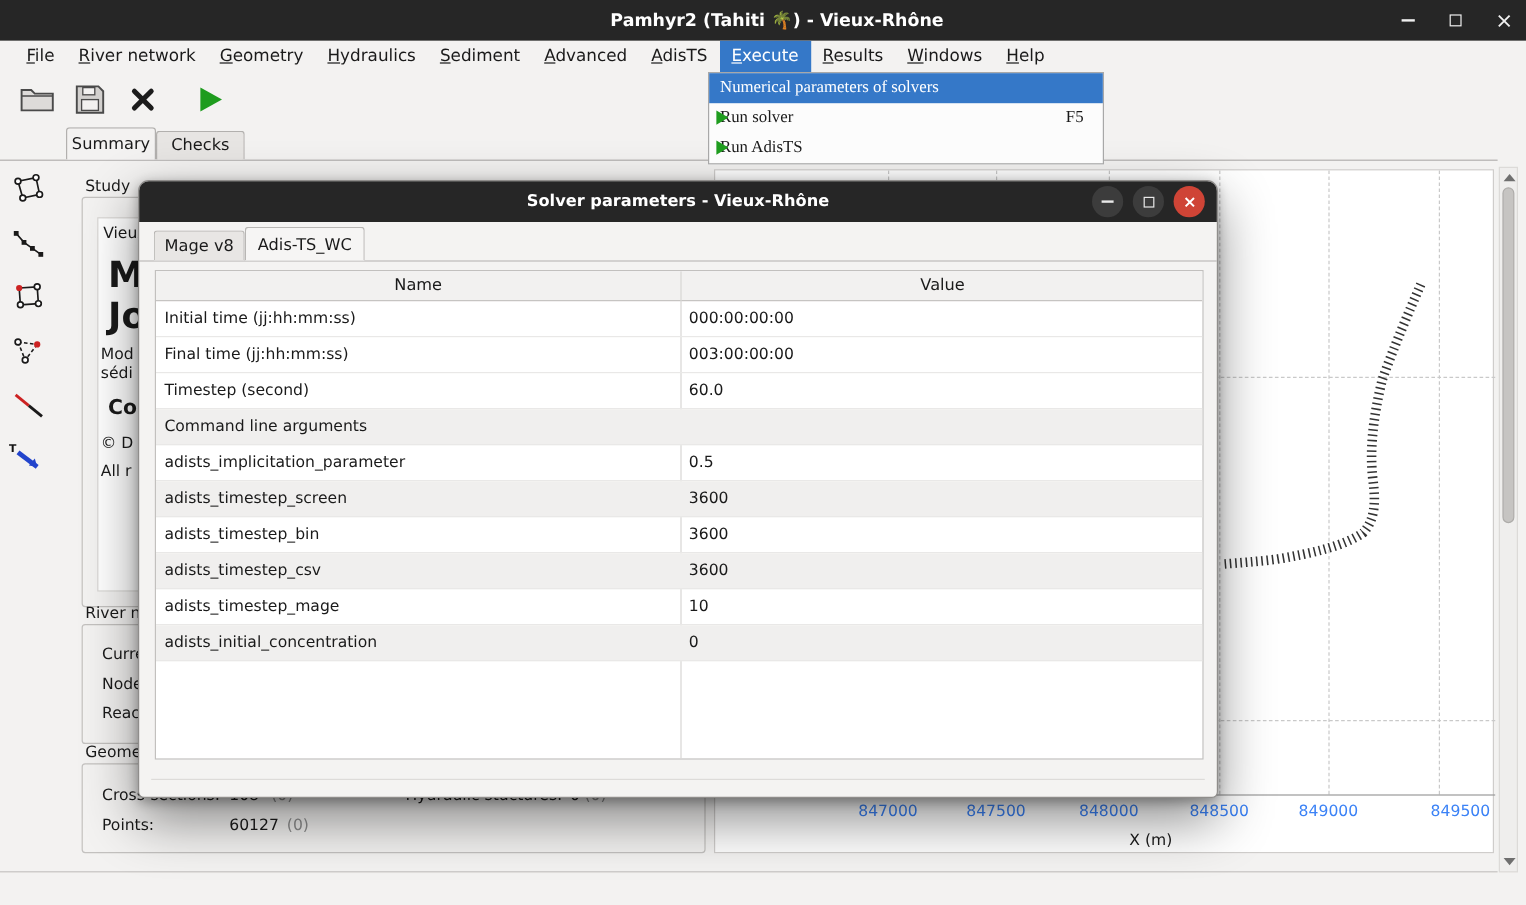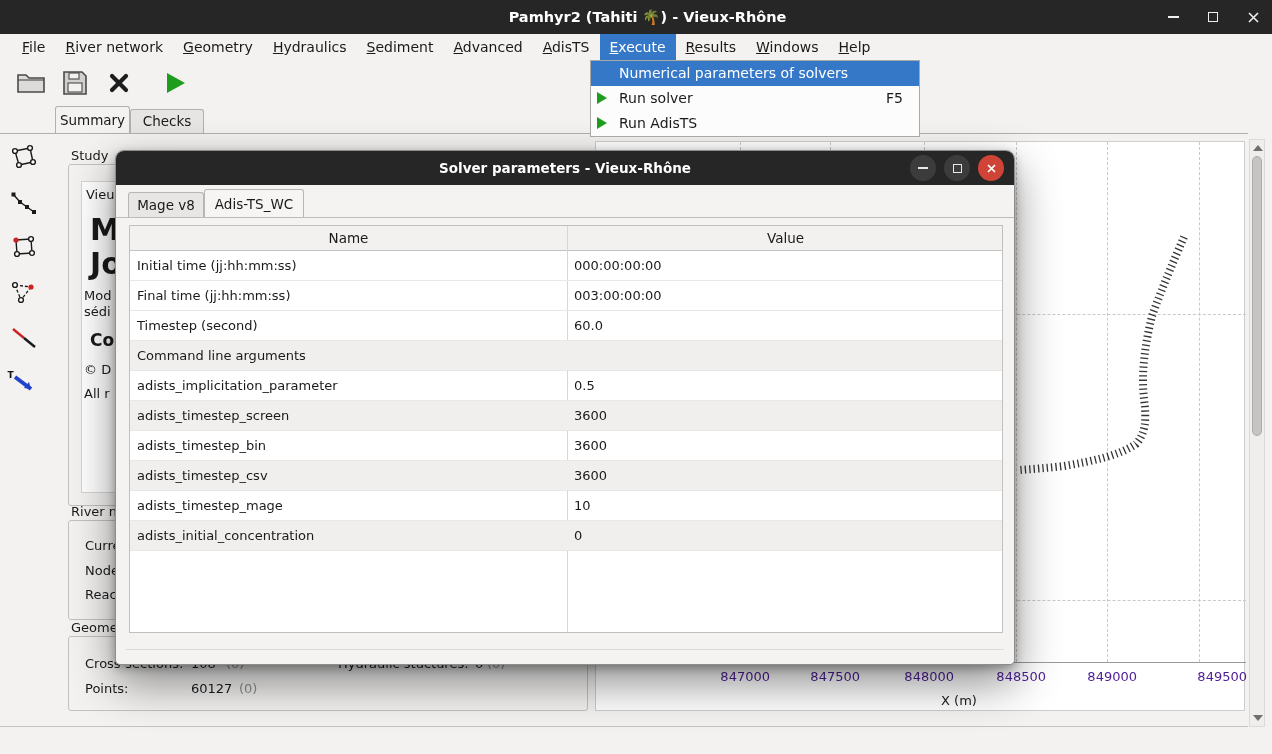--- a/index.html
+++ b/index.html
@@ -83,7 +83,7 @@
   
   .dropdown { position:absolute; left:590px; top:60px; width:330px;
     background:#fcfcfc; border:1px solid #a8a8a8; z-index:40; }
-  .dd-item { position:relative; height:25px; line-height:25px; font-size:14px; padding-left:28px; }
+  .dd-item { position:relative; height:25px; line-height:25px; font-size:14px; padding-left:9px;font-family:Liberation Serif, serif; }
   .dd-item.hl { background:#3578c8; color:#ffffff; }
   .dd-play { position:absolute; left:6px; top:6px; width:0; height:0;
     border-top:6px solid transparent; border-bottom:6px solid transparent; border-left:10px solid #1e9c1e; }

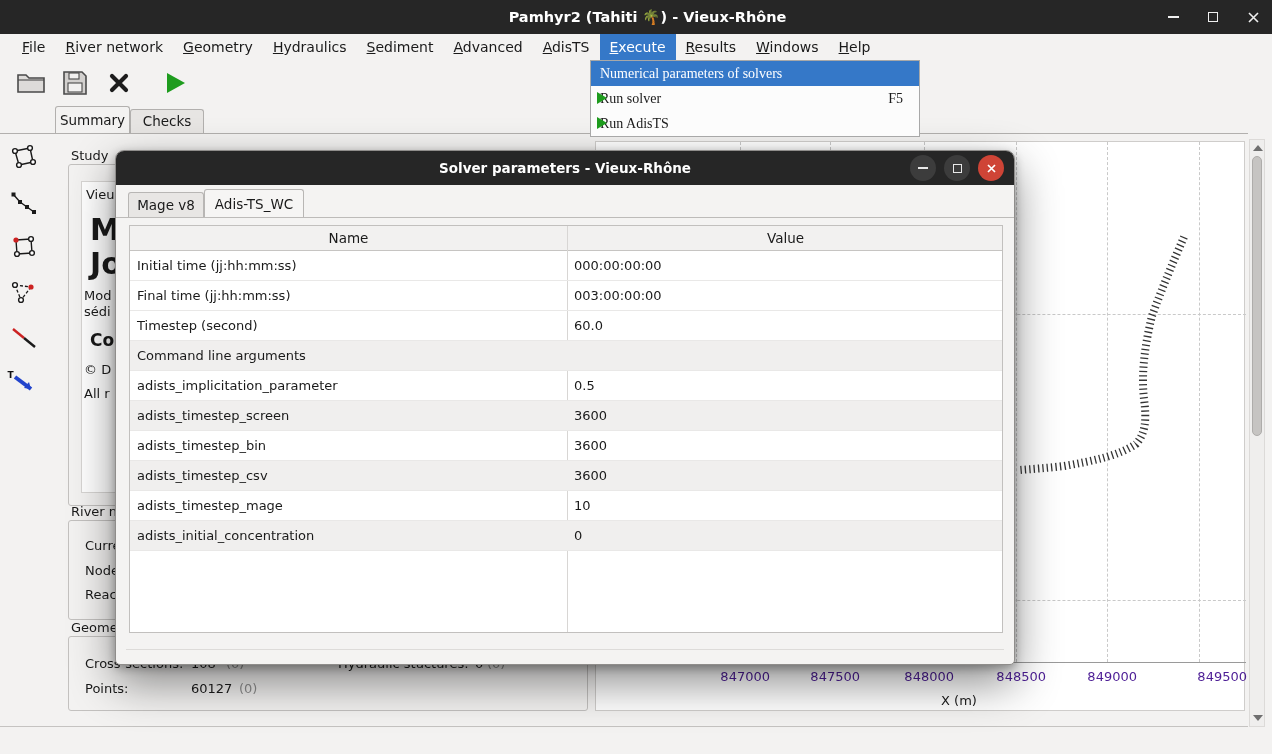--- a/index.html
+++ b/index.html
@@ -67,7 +67,7 @@
   .gridv { position:absolute; top:0; height:520px; width:0; border-left:1px dashed #c9c9c9; }
   .gridh { position:absolute; left:0; width:650px; height:0; border-top:1px dashed #c9c9c9; }
   .axis-line { position:absolute; left:0; top:520px; width:650px; border-top:1px solid #9a9a9a; }
-  .ptick { position:absolute; top:527px; width:60px; text-align:right; font-size:13px; color:#4c1d95; }
+  .ptick { position:absolute; top:527px; width:60px; text-align:center; font-size:13px; color:#3b82f6; }
   .pxlabel { position:absolute; top:551px; left:328px; width:70px; text-align:center; font-size:13px; }
 
   

